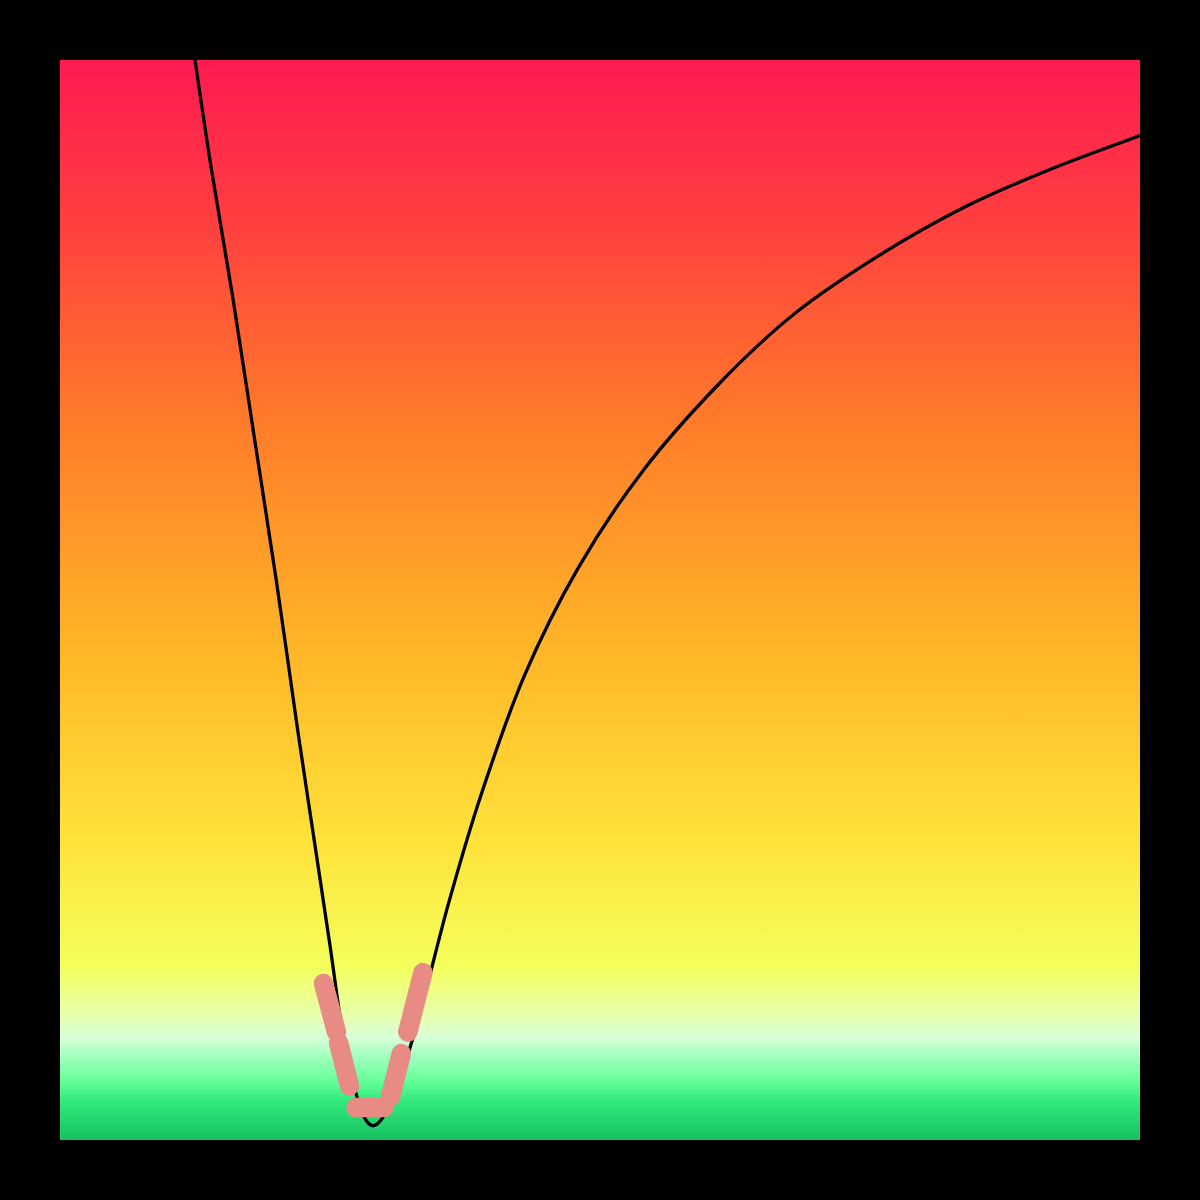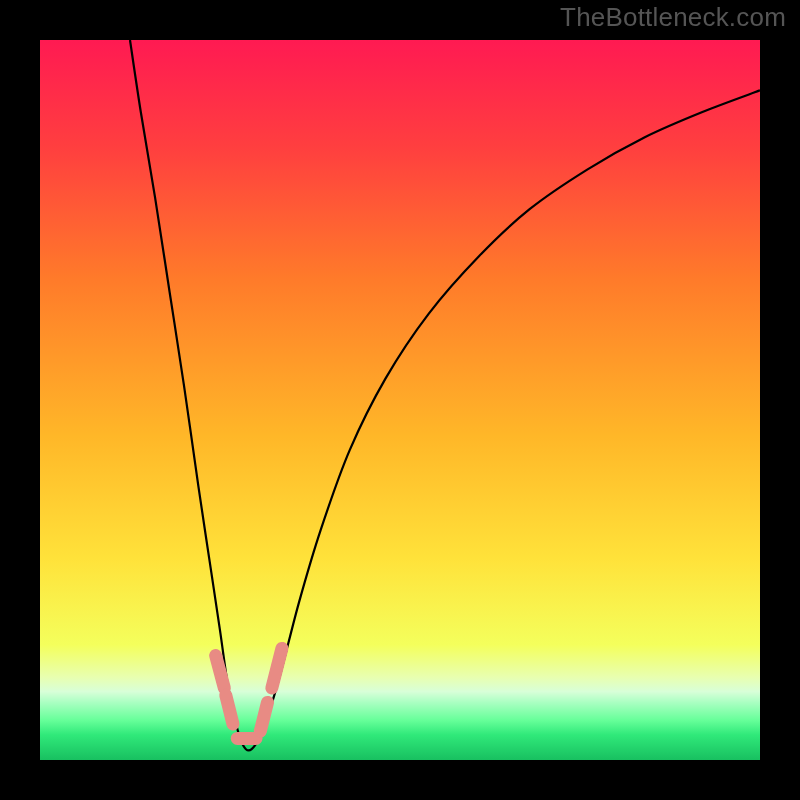--- a/index.html
+++ b/index.html
@@ -43,7 +43,6 @@
 <body>
 <div class="frame">
 
-  <div class="attribution">TheBottleneck.com</div>
 
   <div class="plot-wrap">
     <svg id="plot-svg" width="720" height="720" viewBox="0 0 720 720">

